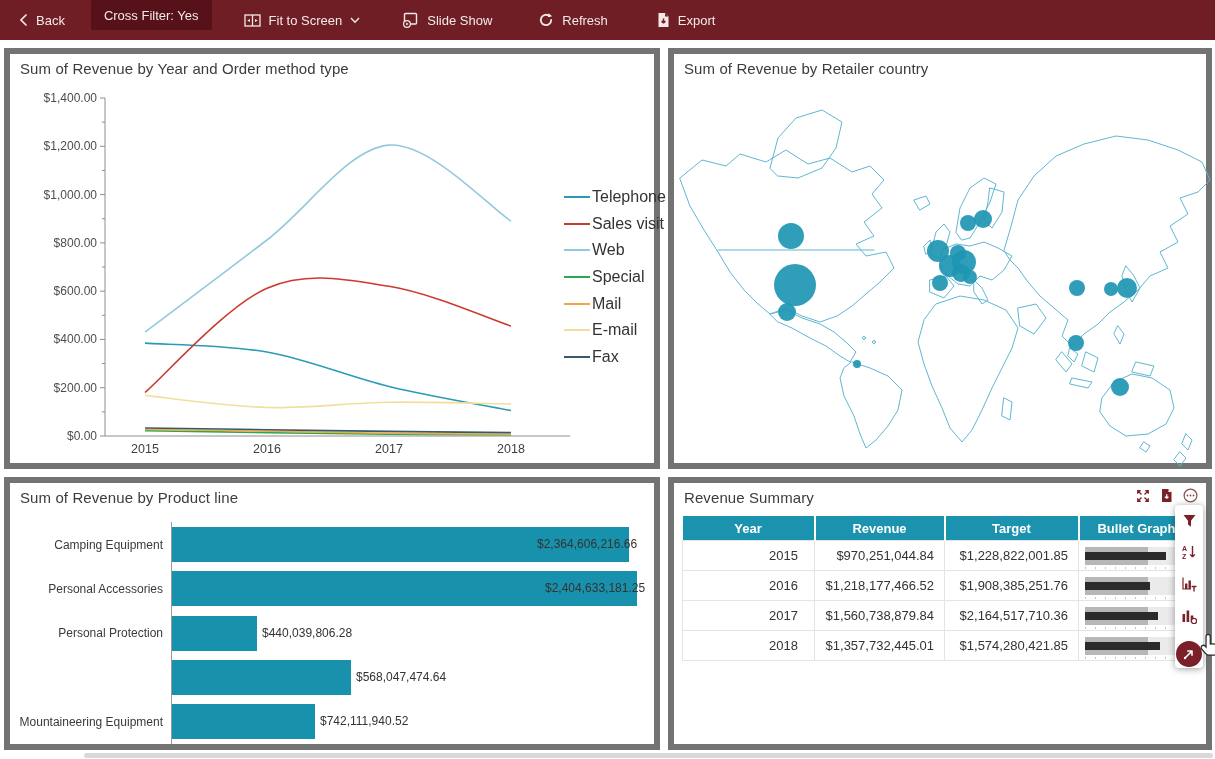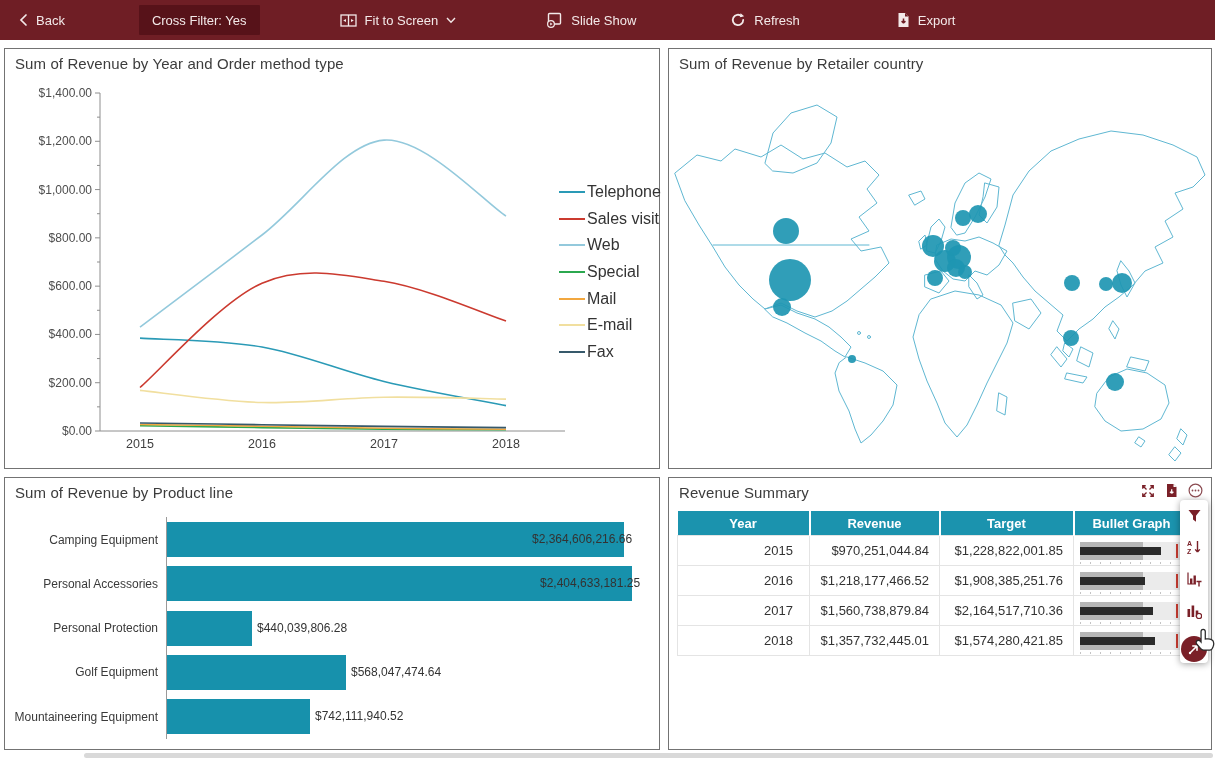--- a/index.html
+++ b/index.html
@@ -11,7 +11,7 @@
   
   .toolbar{
     position:absolute;left:0;top:0;width:1215px;height:40px;
-    background:#6F1E25;display:flex;align-items:center;color:#F3E9E9;gap:48px;
+    background:#6F1E25;display:flex;align-items:flex-start;color:#F3E9E9;
   }
   .tb-btn{
     display:flex;align-items:center;gap:8px;height:40px;padding:0 10px;

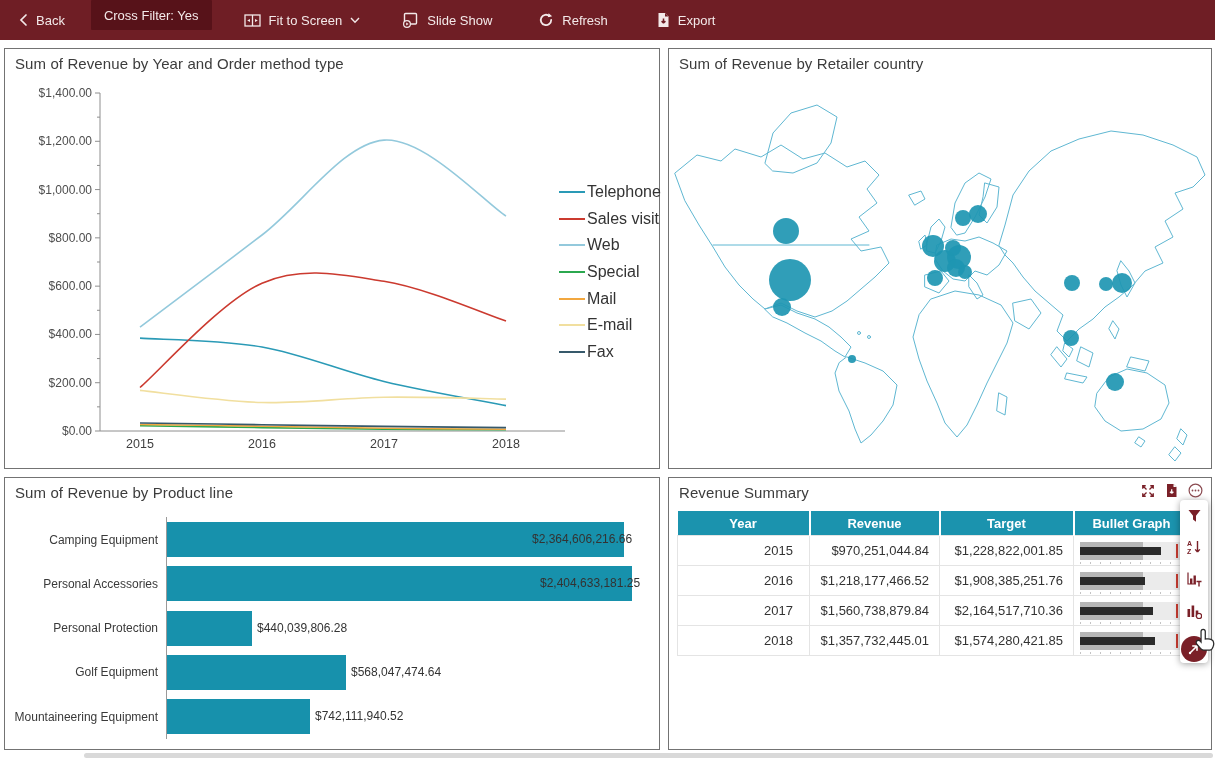--- a/index.html
+++ b/index.html
@@ -28,7 +28,7 @@
   #btn-refresh{margin-left:26px}
   #btn-export{margin-left:28px}
   
-  .panel{position:absolute;background:#fff;border:1px solid #737373;box-sizing:border-box;}
+  .panel{position:absolute;background:#fff;border:6px solid #737373;box-sizing:border-box;}
   #panel-line {left:4px;  top:48px;  width:656px; height:421px;}
   #panel-map  {left:668px;top:48px;  width:544px; height:421px;}
   #panel-bar  {left:4px;  top:477px; width:656px; height:273px;}

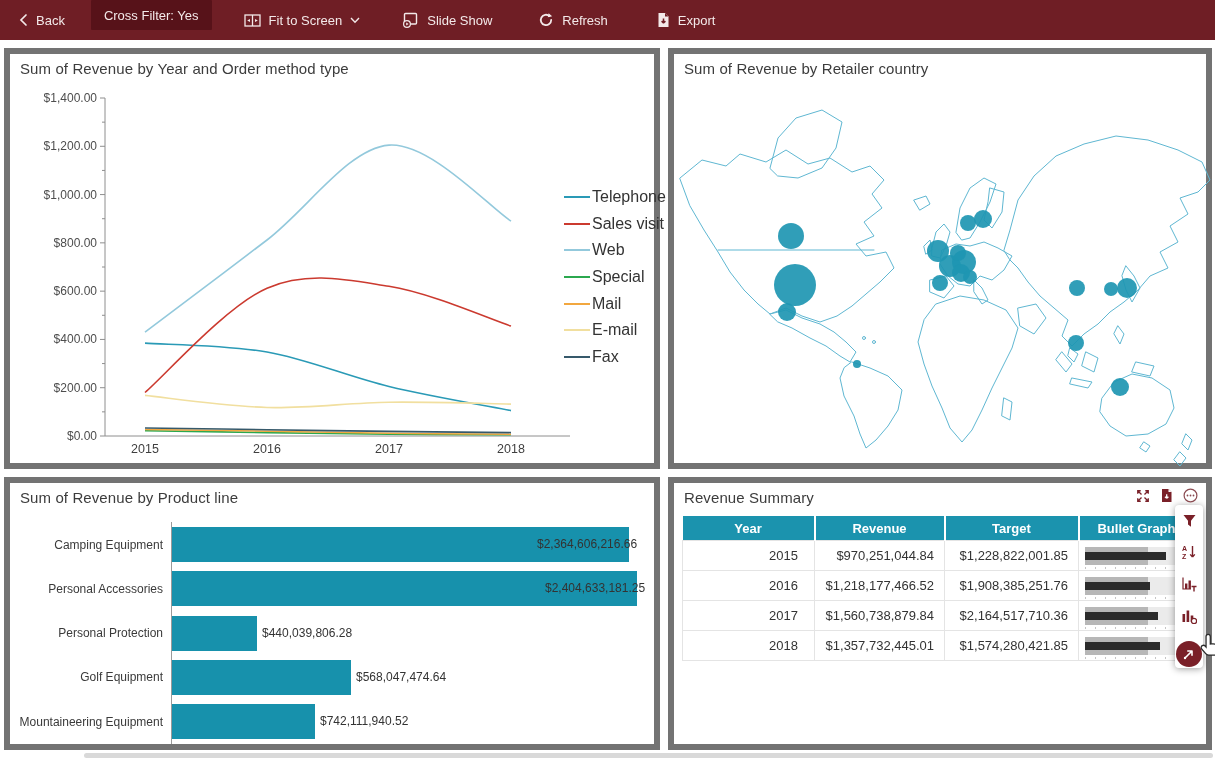--- a/index.html
+++ b/index.html
@@ -331,7 +331,6 @@
         <span class="bar-val" style="left: 252px;">$440,039,806.28</span>
       </div>
       <div class="bar-row" style="top: 176.75px;">
-        <div class="bar-cat">Golf Equipment</div>
         <div class="bar-rect" style="width: 179px; background: rgb(23, 145, 172);"></div>
         <span class="bar-val" style="left: 346px;">$568,047,474.64</span>
       </div>

